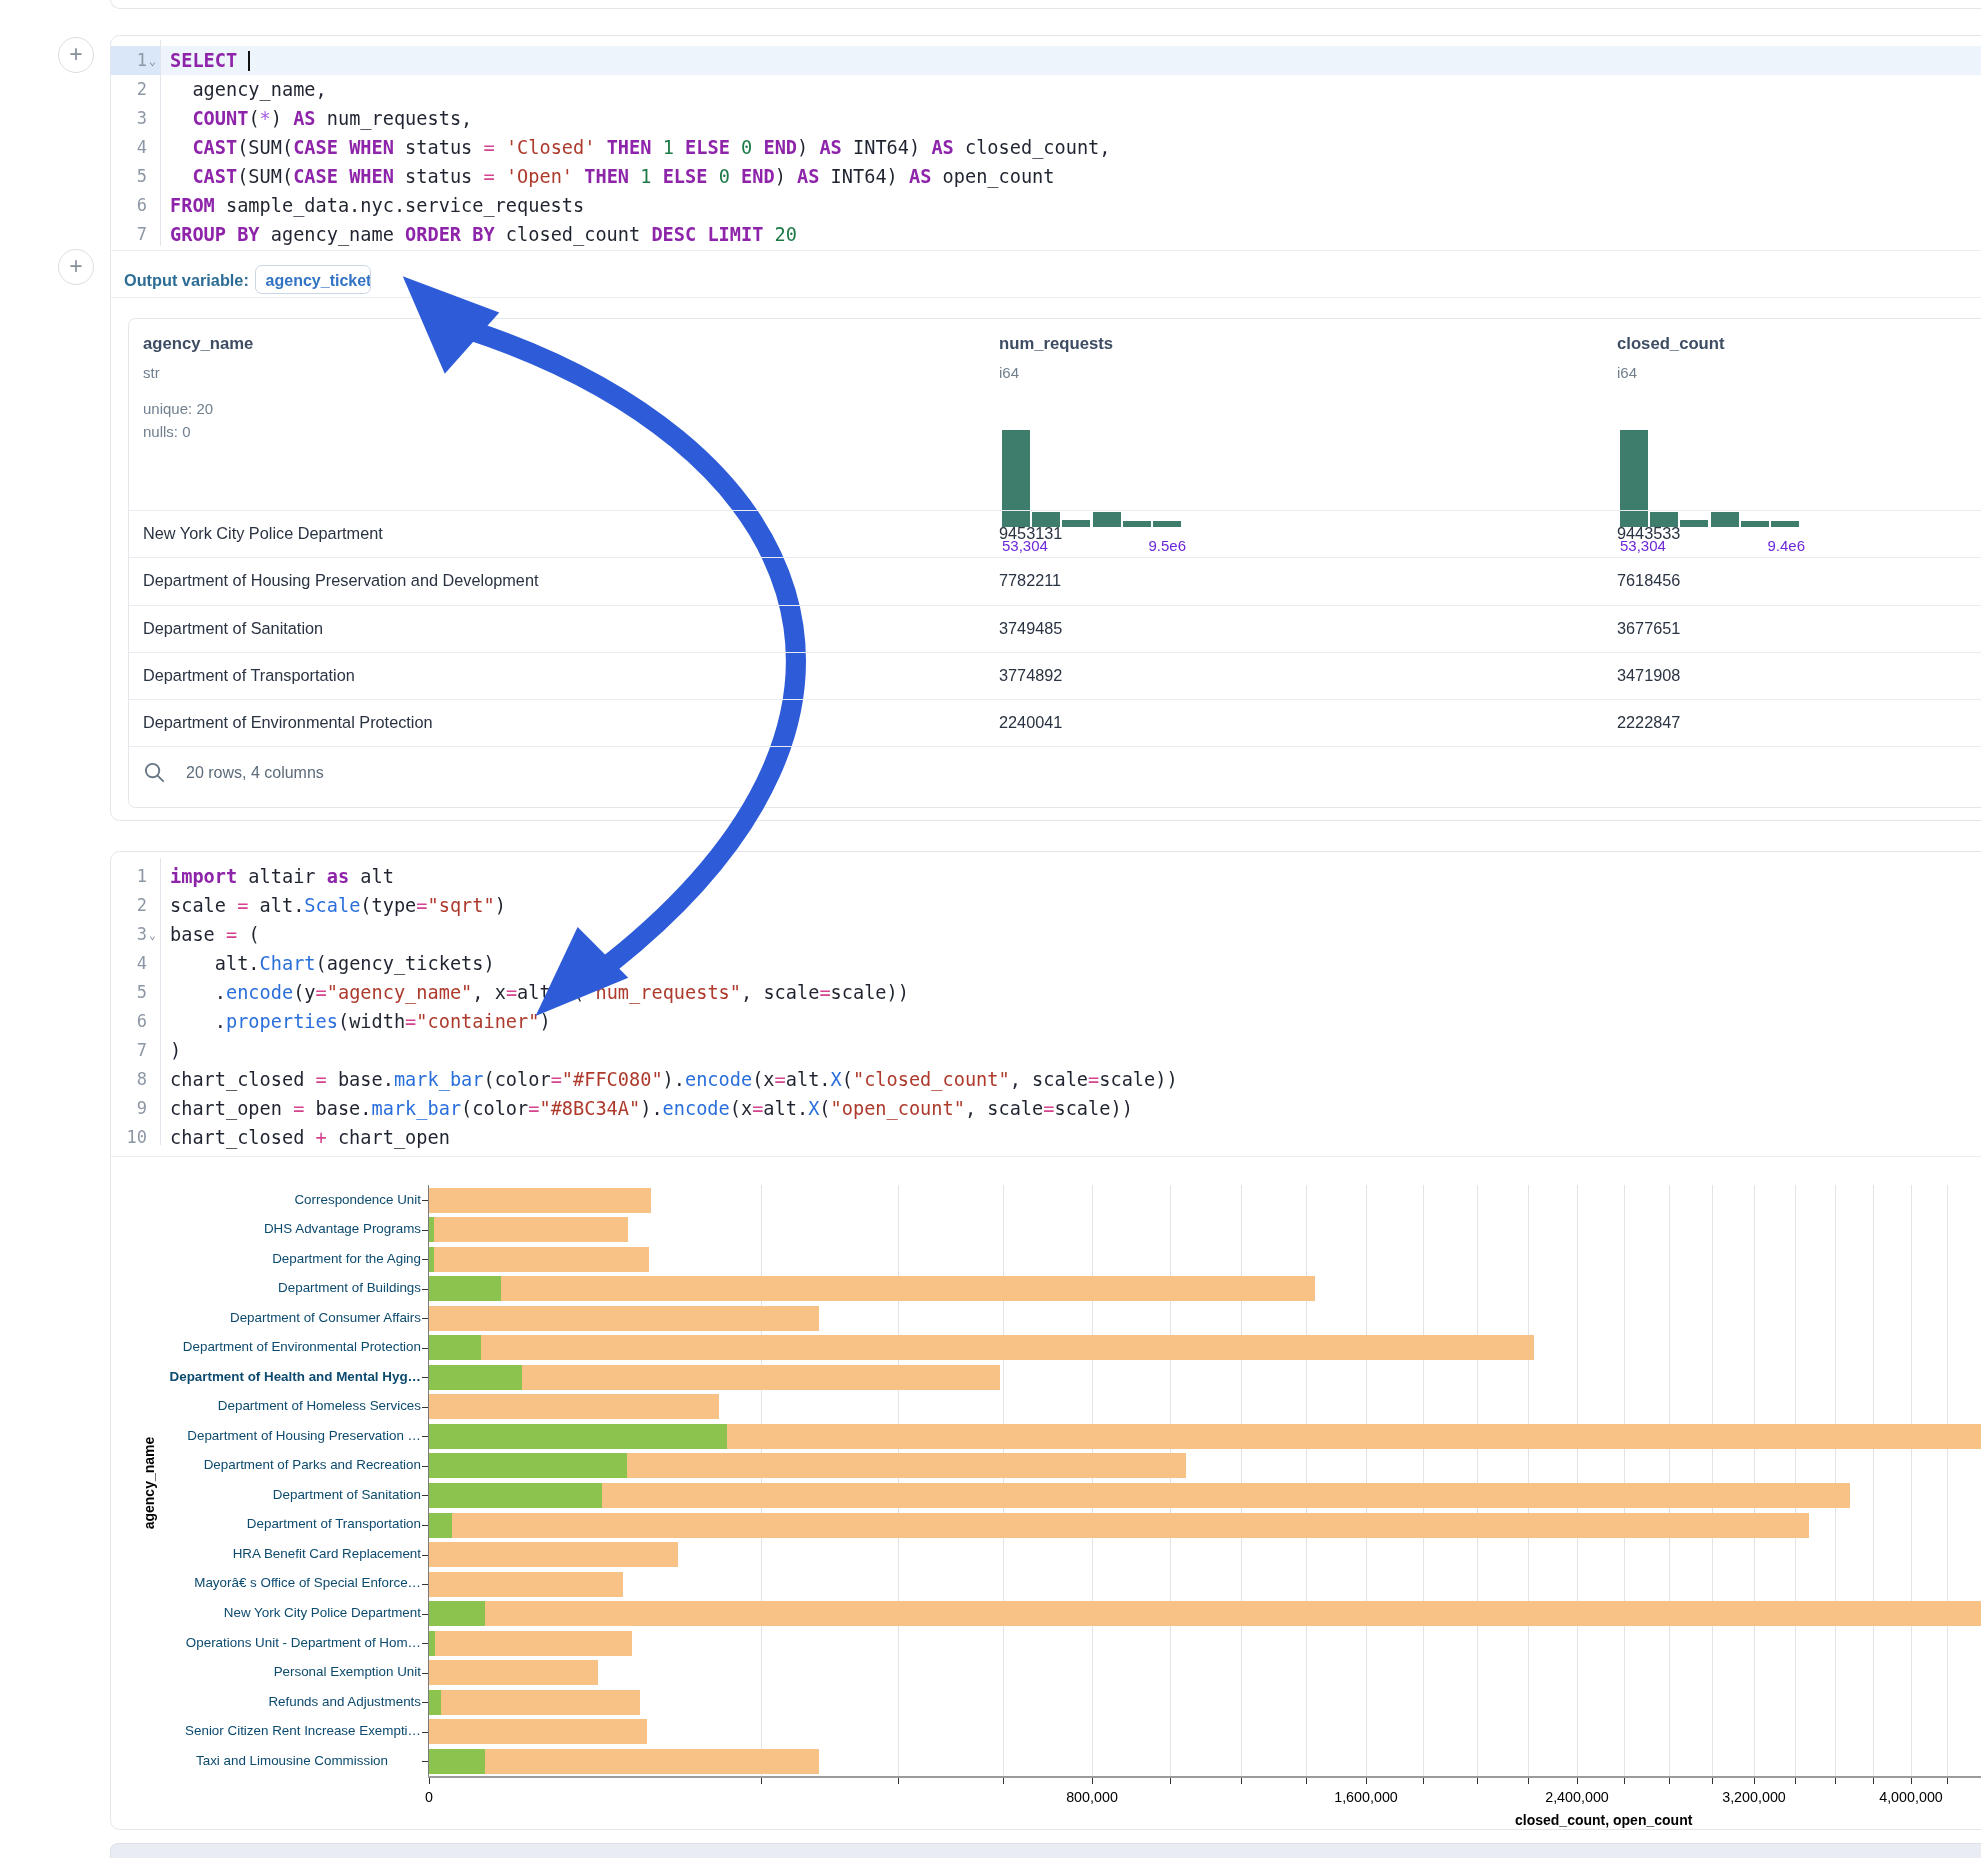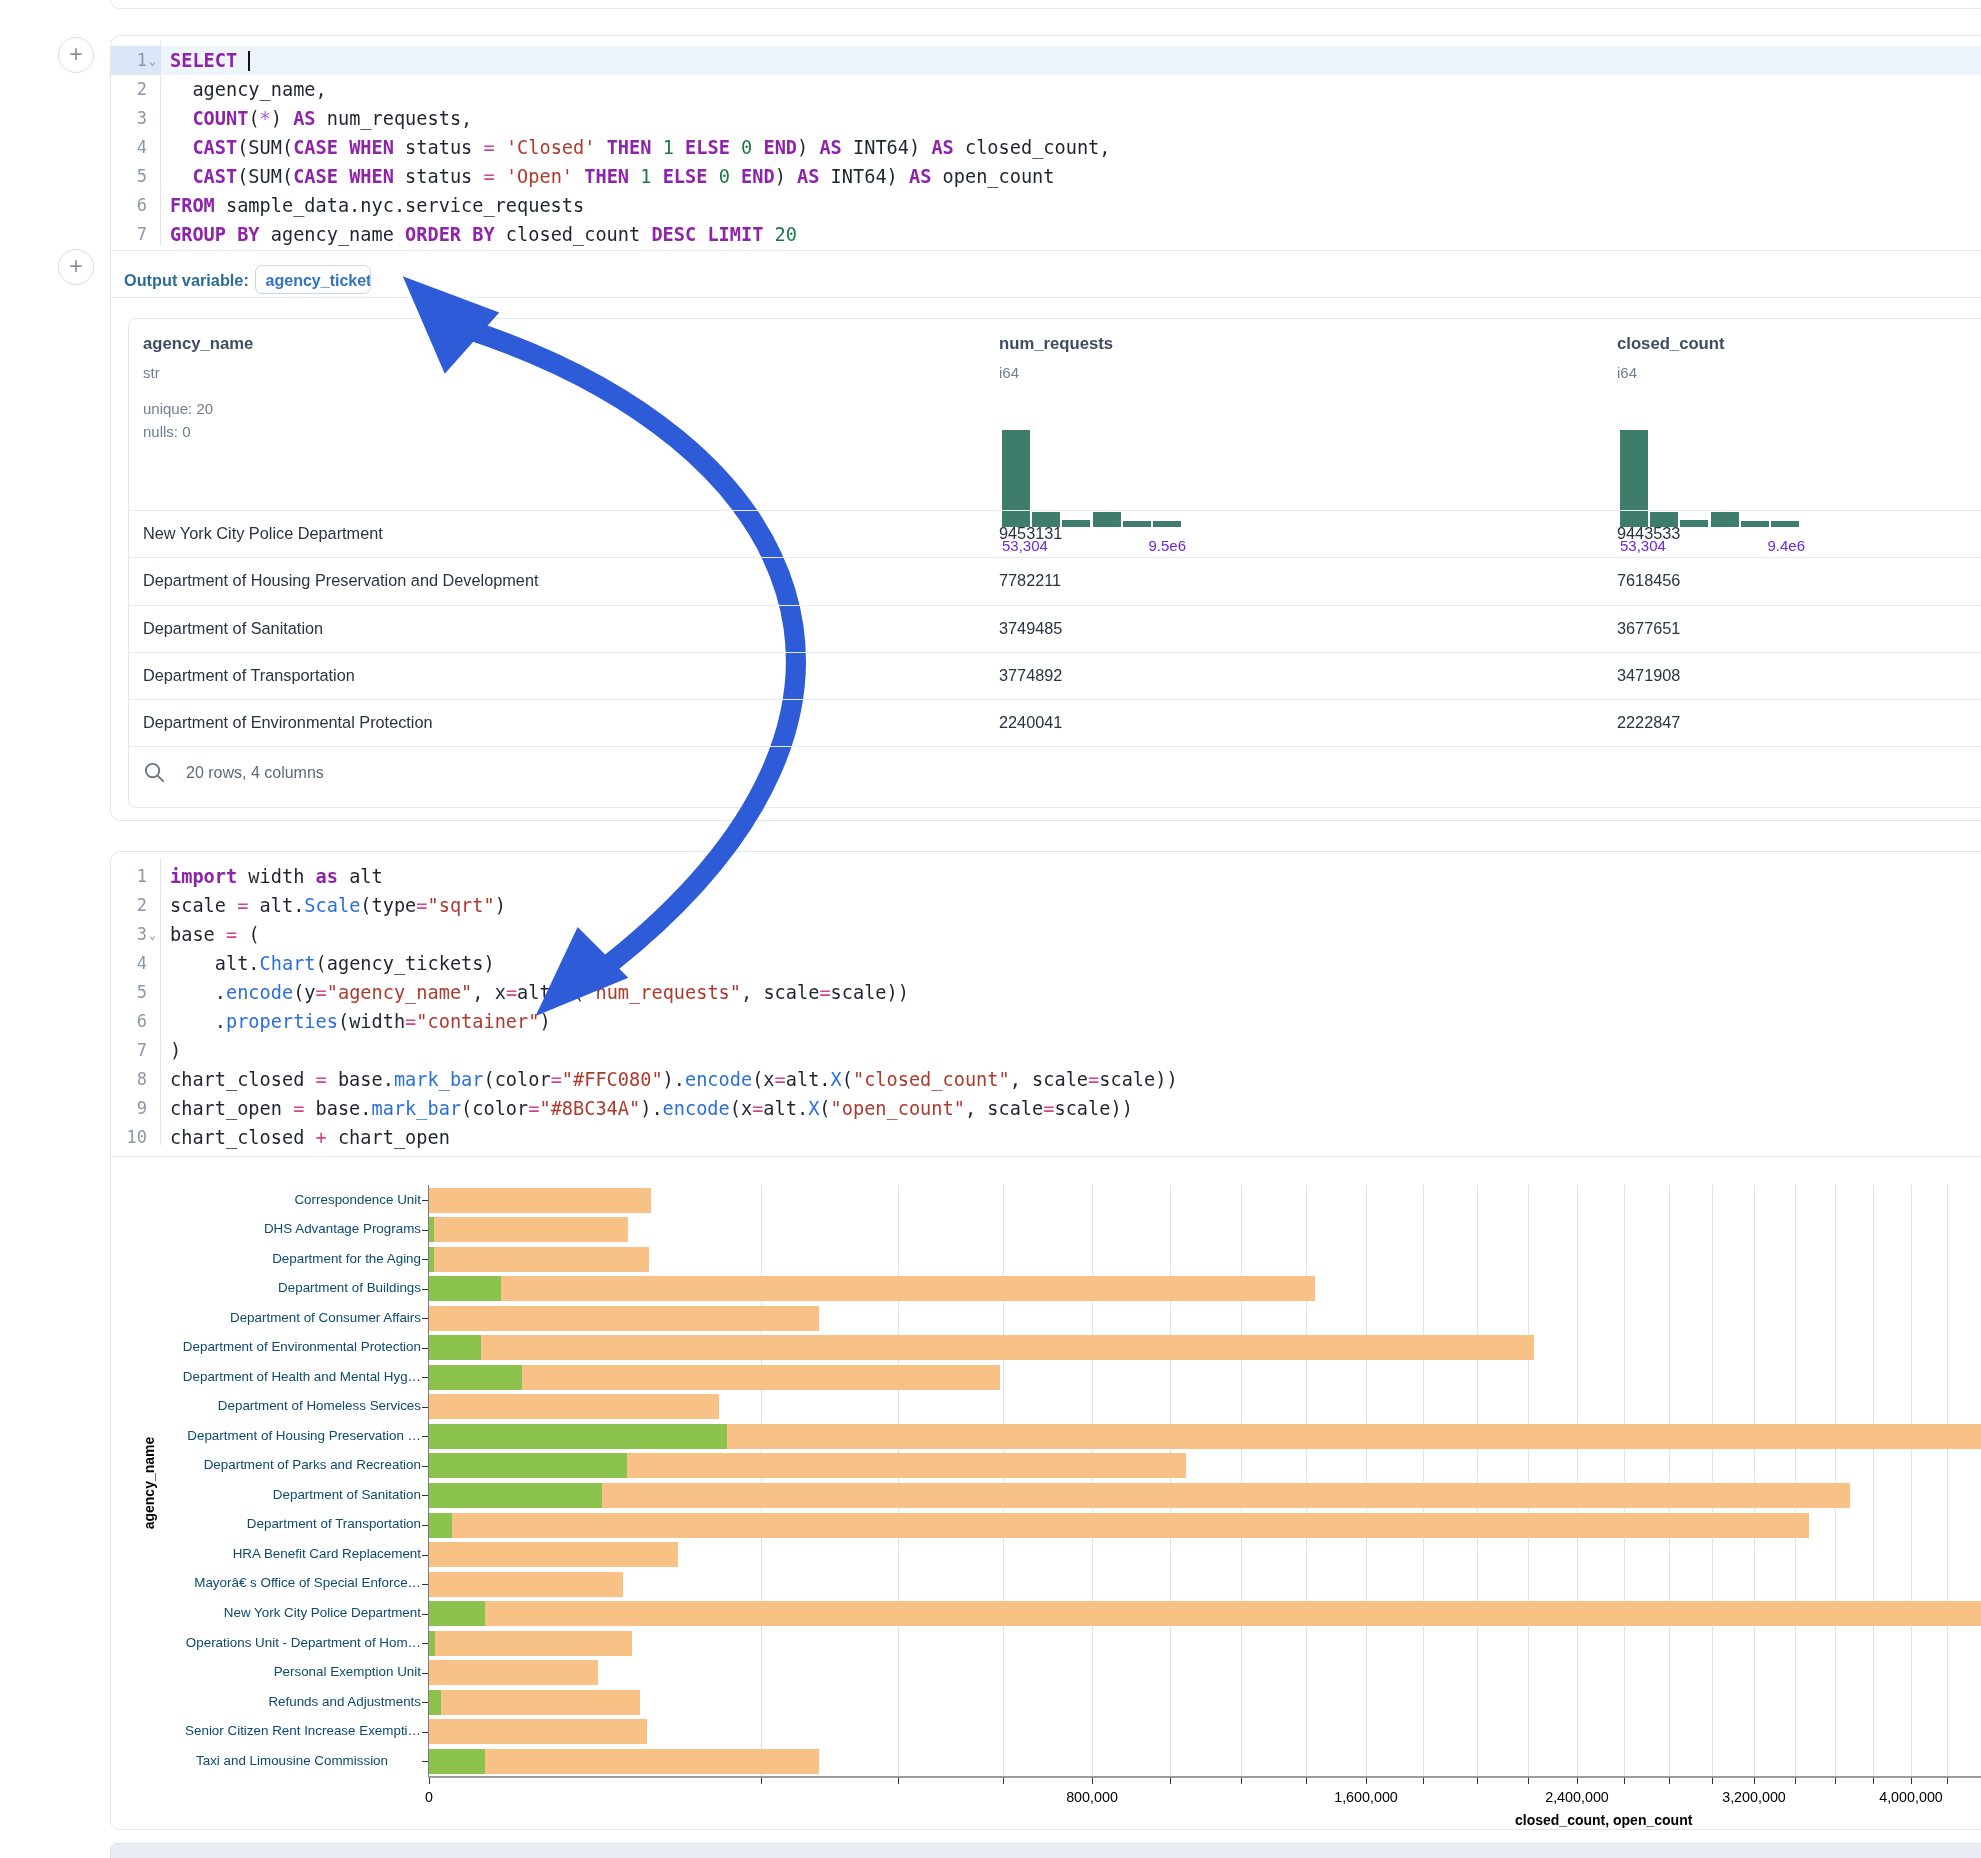--- a/index.html
+++ b/index.html
@@ -96,7 +96,7 @@
   <div class="card" style="left:110px;top:851px;right:-9.6px;height:977px;"></div>
   <div class="gutter-sep" style="top:858px;height:287px;"></div>
   <div class="code-area" id="py-code" style="top:862px;">
-      <div class="code-line"><span class="ln">1</span><span class="src"><span class="tk-kw">import</span><span class="tk-id"> width </span><span class="tk-kw">as</span><span class="tk-id"> alt</span></span></div>
+      <div class="code-line"><span class="ln">1</span><span class="src"><span class="tk-kw">import</span><span class="tk-id"> altair </span><span class="tk-kw">as</span><span class="tk-id"> alt</span></span></div>
       <div class="code-line"><span class="ln">2</span><span class="src"><span class="tk-id">scale </span><span class="tk-op">=</span><span class="tk-id"> alt.</span><span class="tk-fn">Scale</span><span class="tk-id">(type</span><span class="tk-op">=</span><span class="tk-str">"sqrt"</span><span class="tk-id">)</span></span></div>
       <div class="code-line"><span class="ln">3</span><span class="chev">⌄</span><span class="src"><span class="tk-id">base </span><span class="tk-op">=</span><span class="tk-id"> (</span></span></div>
       <div class="code-line"><span class="ln">4</span><span class="src"><span class="tk-id">    alt.</span><span class="tk-fn">Chart</span><span class="tk-id">(agency_tickets)</span></span></div>

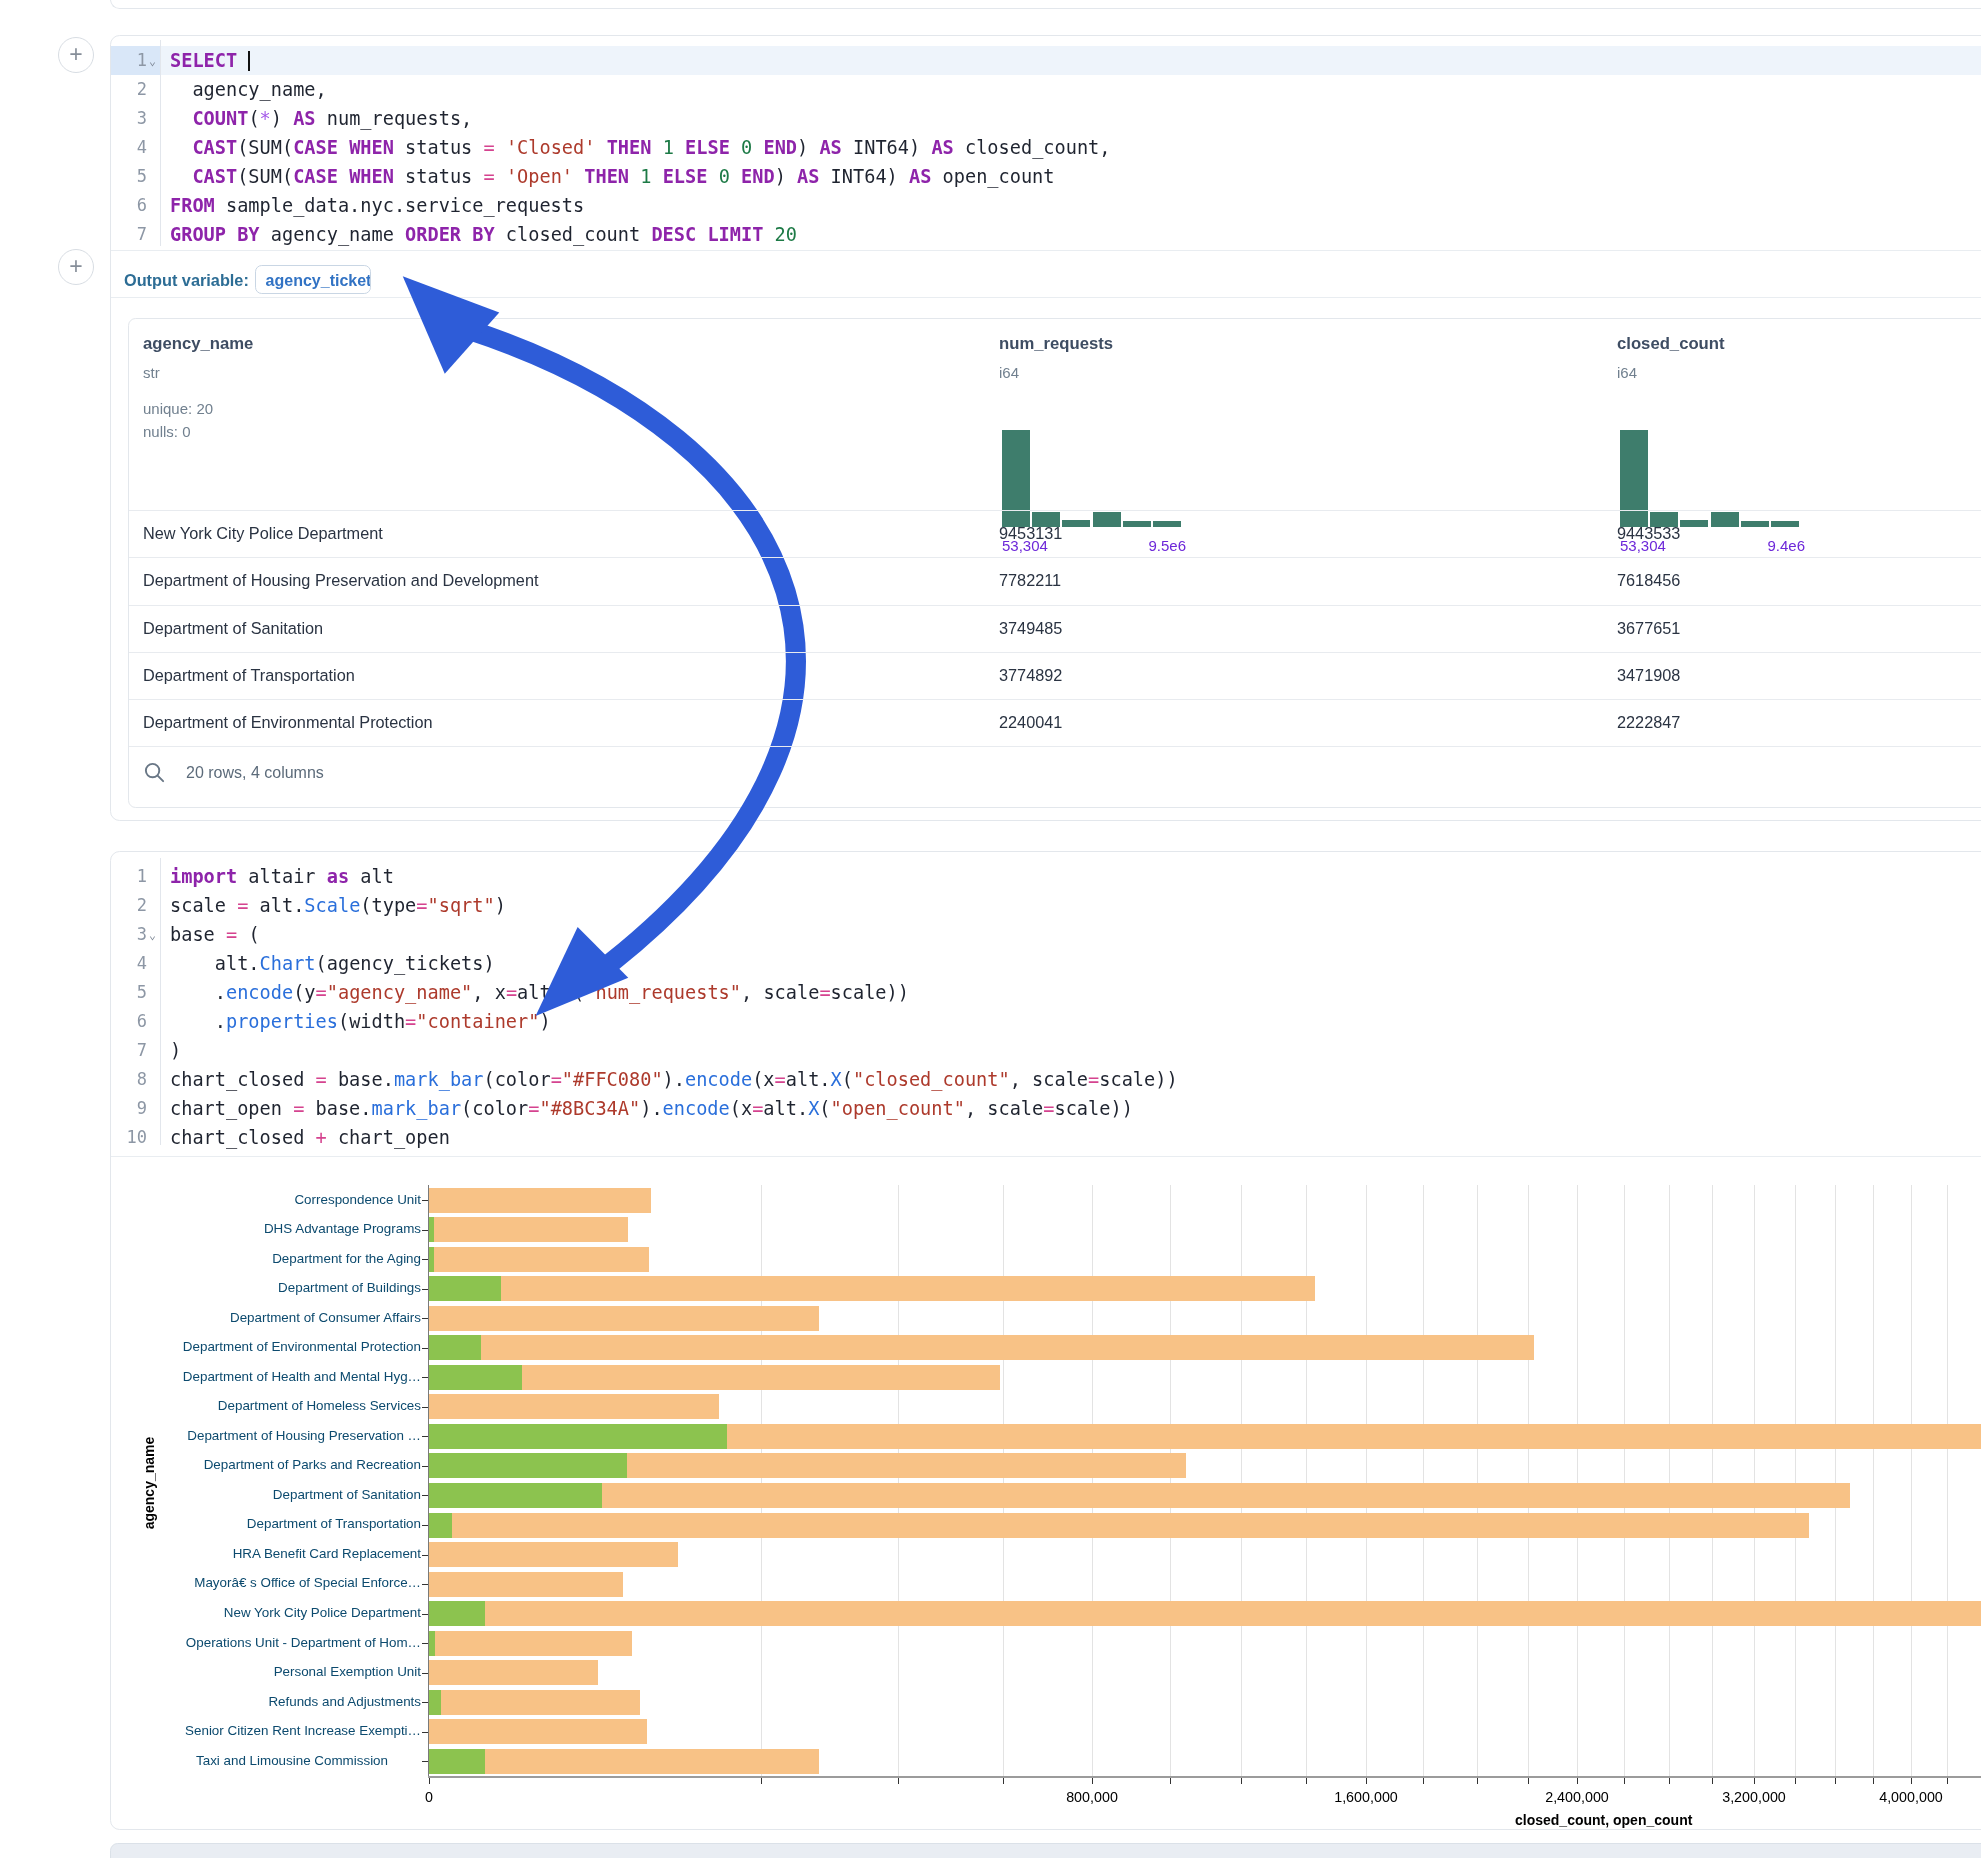--- a/index.html
+++ b/index.html
@@ -212,7 +212,7 @@
     <div class="ytick" style="left:422px;top:1348px;"></div>
     <div class="bar" style="left:429px;top:1335px;width:1105px;background:#F8C286;"></div>
     <div class="bar" style="left:429px;top:1335px;width:52px;background:#8CC34F;"></div>
-    <div class="ylab" style="left:163px;top:1369px;">Department of Health and Mental Hyg…</div>
+    <div class="ylab" style="left:163px;top:1369px;font-weight:bold;">Department of Health and Mental Hyg…</div>
     <div class="ytick" style="left:422px;top:1377px;"></div>
     <div class="bar" style="left:429px;top:1365px;width:571px;background:#F8C286;"></div>
     <div class="bar" style="left:429px;top:1365px;width:93px;background:#8CC34F;"></div>

